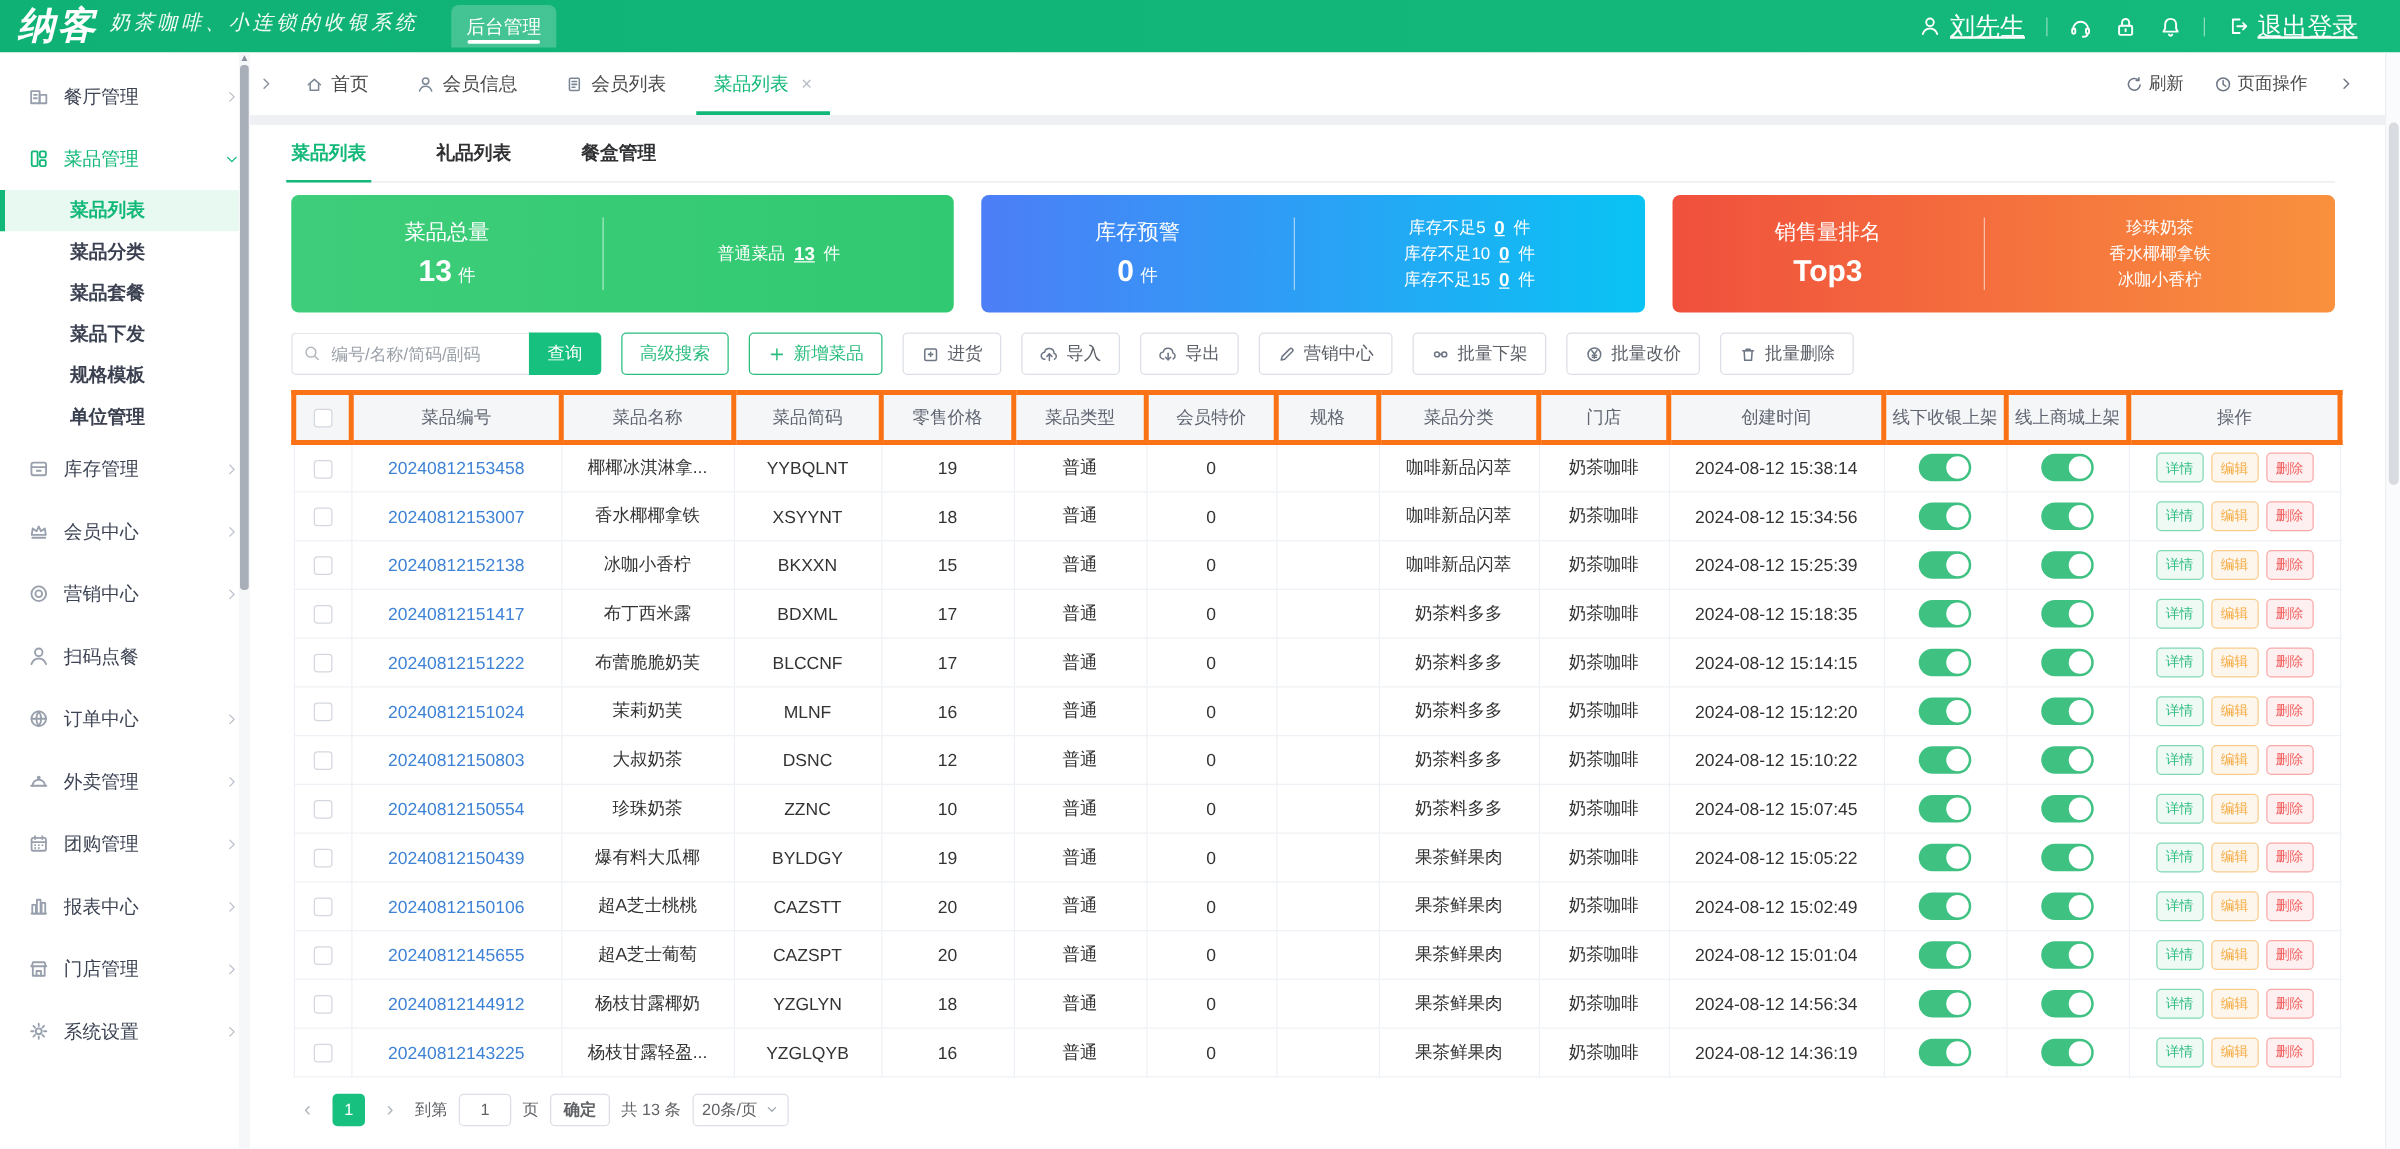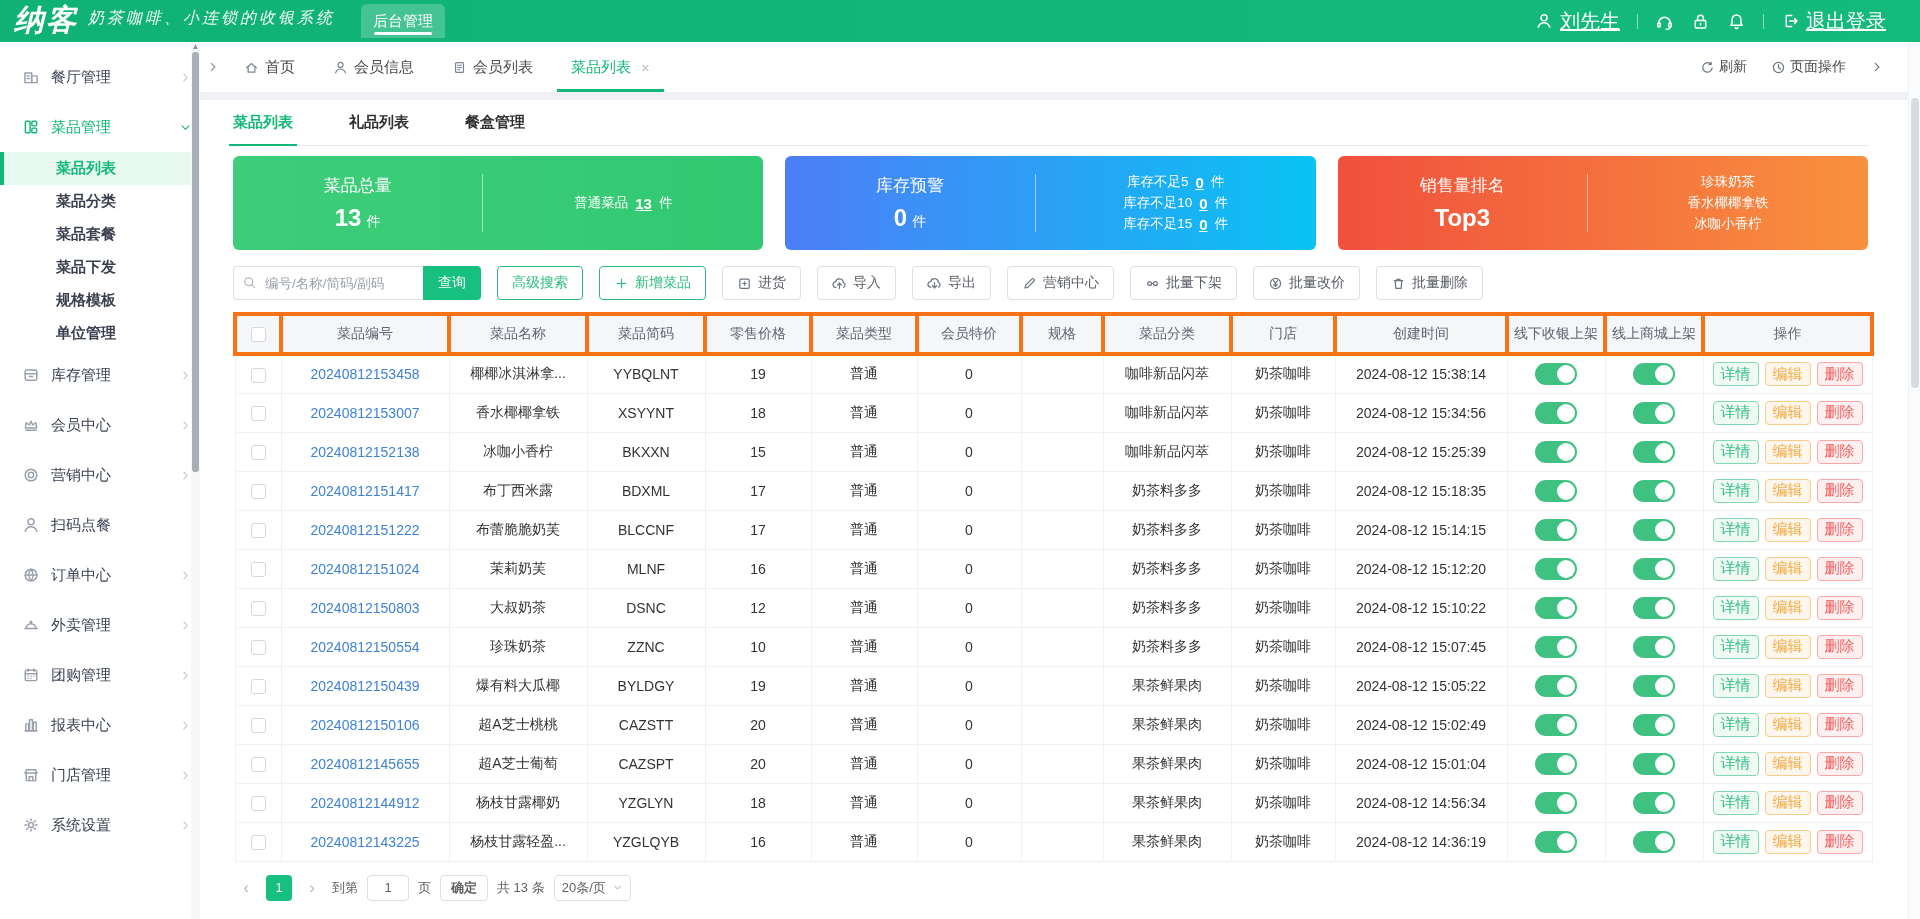--- a/index.html
+++ b/index.html
@@ -89,7 +89,7 @@
   .id-link { color:#3e82d6; cursor:pointer; text-decoration:none; }
   .switch { width:42px; height:22px; border-radius:11px; background:#3fc181; position:relative; display:inline-block; cursor:pointer; vertical-align:middle; }
   .switch::after { content:""; position:absolute; top:2px; right:2px; width:18px; height:18px; border-radius:50%; background:#fff; }
-  .act-btn { height:24px; padding:0 7px; font-size:15px; border-radius:4px; border:1px solid; margin:0 3px; cursor:pointer; }
+  .act-btn { height:24px; padding:0 7px; font-size:11px; border-radius:4px; border:1px solid; margin:0 3px; cursor:pointer; }
   .act-det { color:#2fbd80; border-color:#7fd9b3; background:#f0faf5; }
   .act-edit { color:#f5a93f; border-color:#f8cd8c; background:#fdf6ec; }
   .act-del { color:#f45c5c; border-color:#f9a8a8; background:#fef0f0; }

